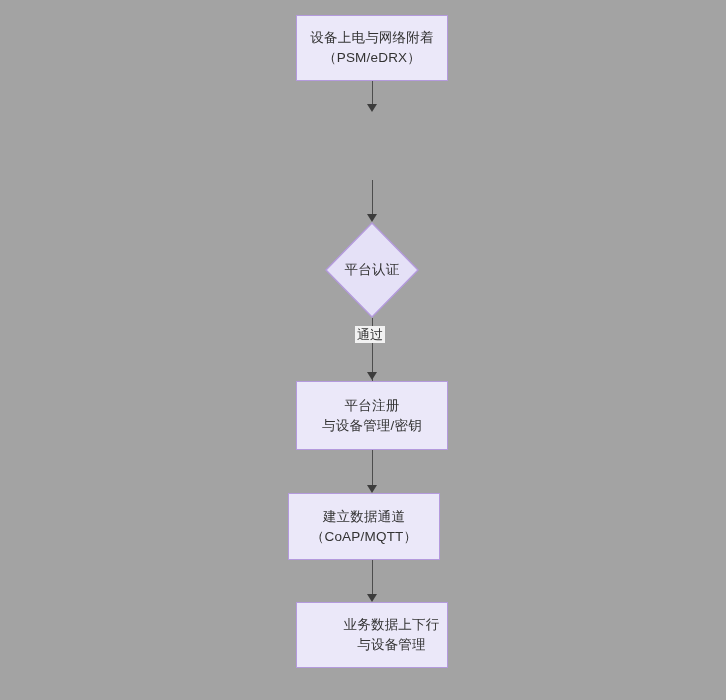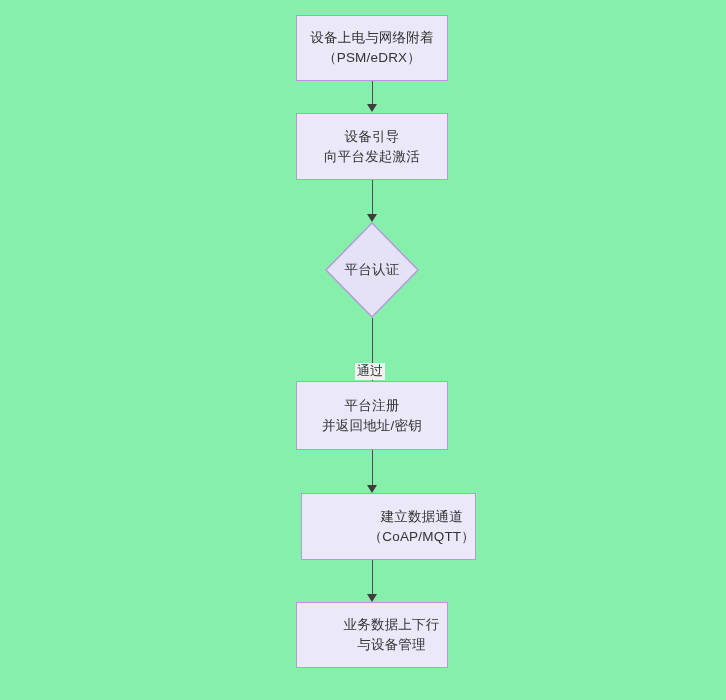--- a/index.html
+++ b/index.html
@@ -14,7 +14,7 @@
     position: relative;
     width: 726px;
     height: 700px;
-    background: #86efac;
+    background: #a3a3a3;
     overflow: hidden;
   }
   

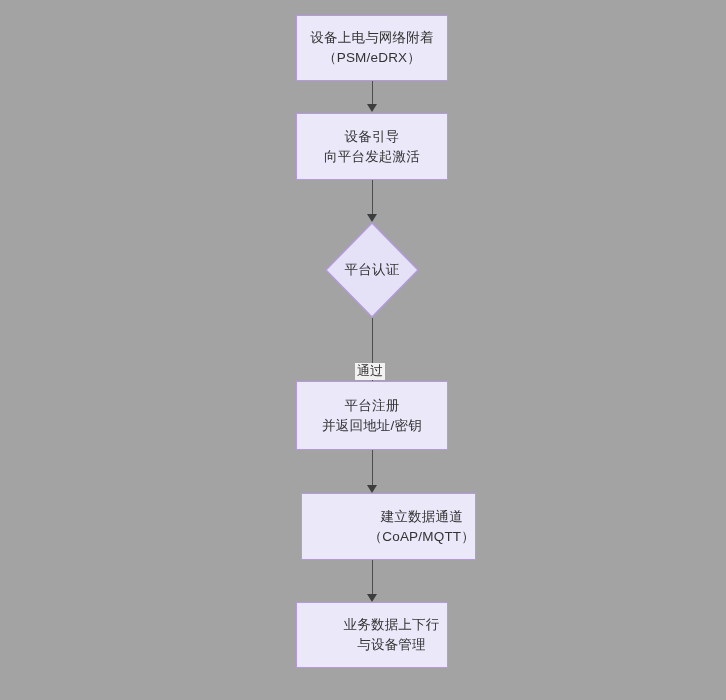--- a/index.html
+++ b/index.html
@@ -91,10 +91,6 @@
   <div class="edge" style="left:371.5px; top:81px; height:24px;"></div>
   <div class="arrowhead" style="left:367px; top:104px;"></div>
 
-  <div class="proc" style="left:296px; top:113px; width:152px; height:67px;">
-    <div class="node-label">设备引导
-向平台发起激活</div>
-  </div>
 
   <div class="edge" style="left:371.5px; top:180px; height:35px;"></div>
   <div class="arrowhead" style="left:367px; top:214px;"></div>

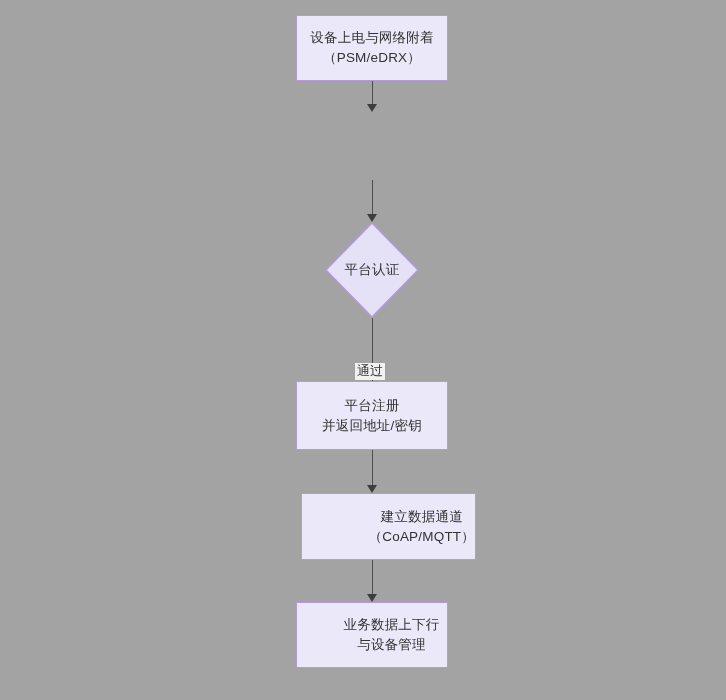--- a/index.html
+++ b/index.html
@@ -104,7 +104,7 @@
 
   <div class="edge" style="left:371.5px; top:318px; height:64px;"></div>
   <div class="arrowhead" style="left:367px; top:372px;"></div>
-  <div class="edge-label" style="left:355px; top:363px;font-family:Liberation Mono, monospace;">通过</div>
+  <div class="edge-label" style="left:355px; top:326px;">通过</div>
 
   <div class="proc" style="left:296px; top:381px; width:152px; height:69px;">
     <div class="node-label">平台注册

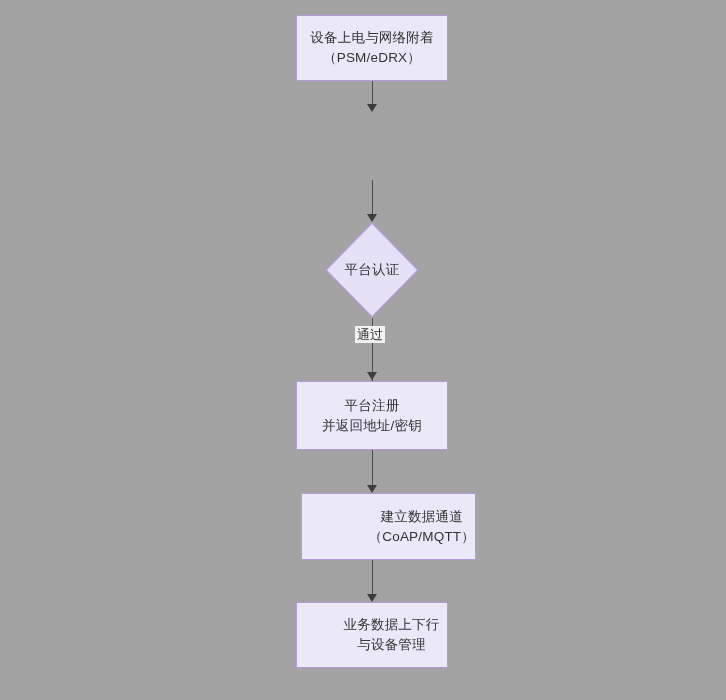--- a/index.html
+++ b/index.html
@@ -108,7 +108,7 @@
 
   <div class="proc" style="left:296px; top:381px; width:152px; height:69px;">
     <div class="node-label">平台注册
-并返回地址/密钥</div>
+与设备管理/密钥</div>
   </div>
 
   <div class="edge" style="left:371.5px; top:450px; height:36px;"></div>

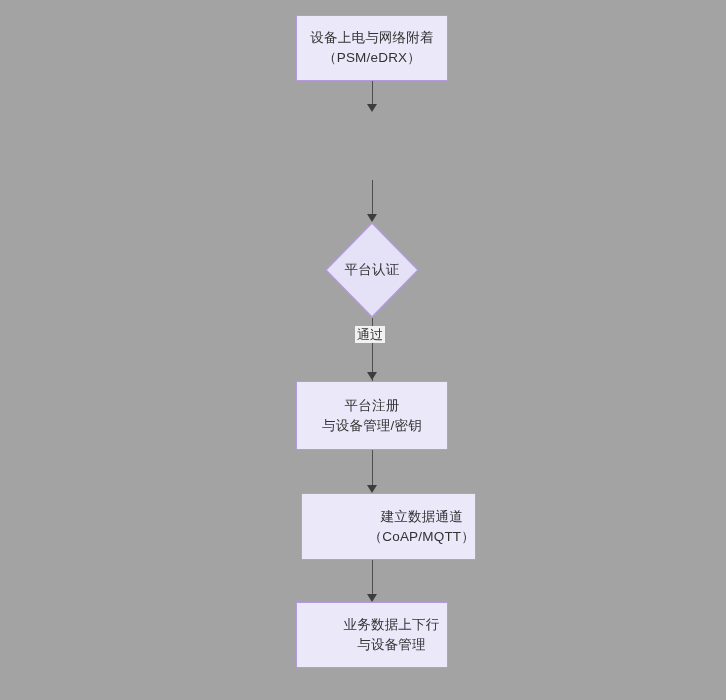--- a/index.html
+++ b/index.html
@@ -114,7 +114,7 @@
   <div class="edge" style="left:371.5px; top:450px; height:36px;"></div>
   <div class="arrowhead" style="left:367px; top:485px;"></div>
 
-  <div class="proc" style="left:301px; top:493px; width:175px; height:67px;justify-content:flex-end;">
+  <div class="proc" style="left:288px; top:493px; width:152px; height:67px;">
     <div class="node-label">建立数据通道
 （CoAP/MQTT）</div>
   </div>

